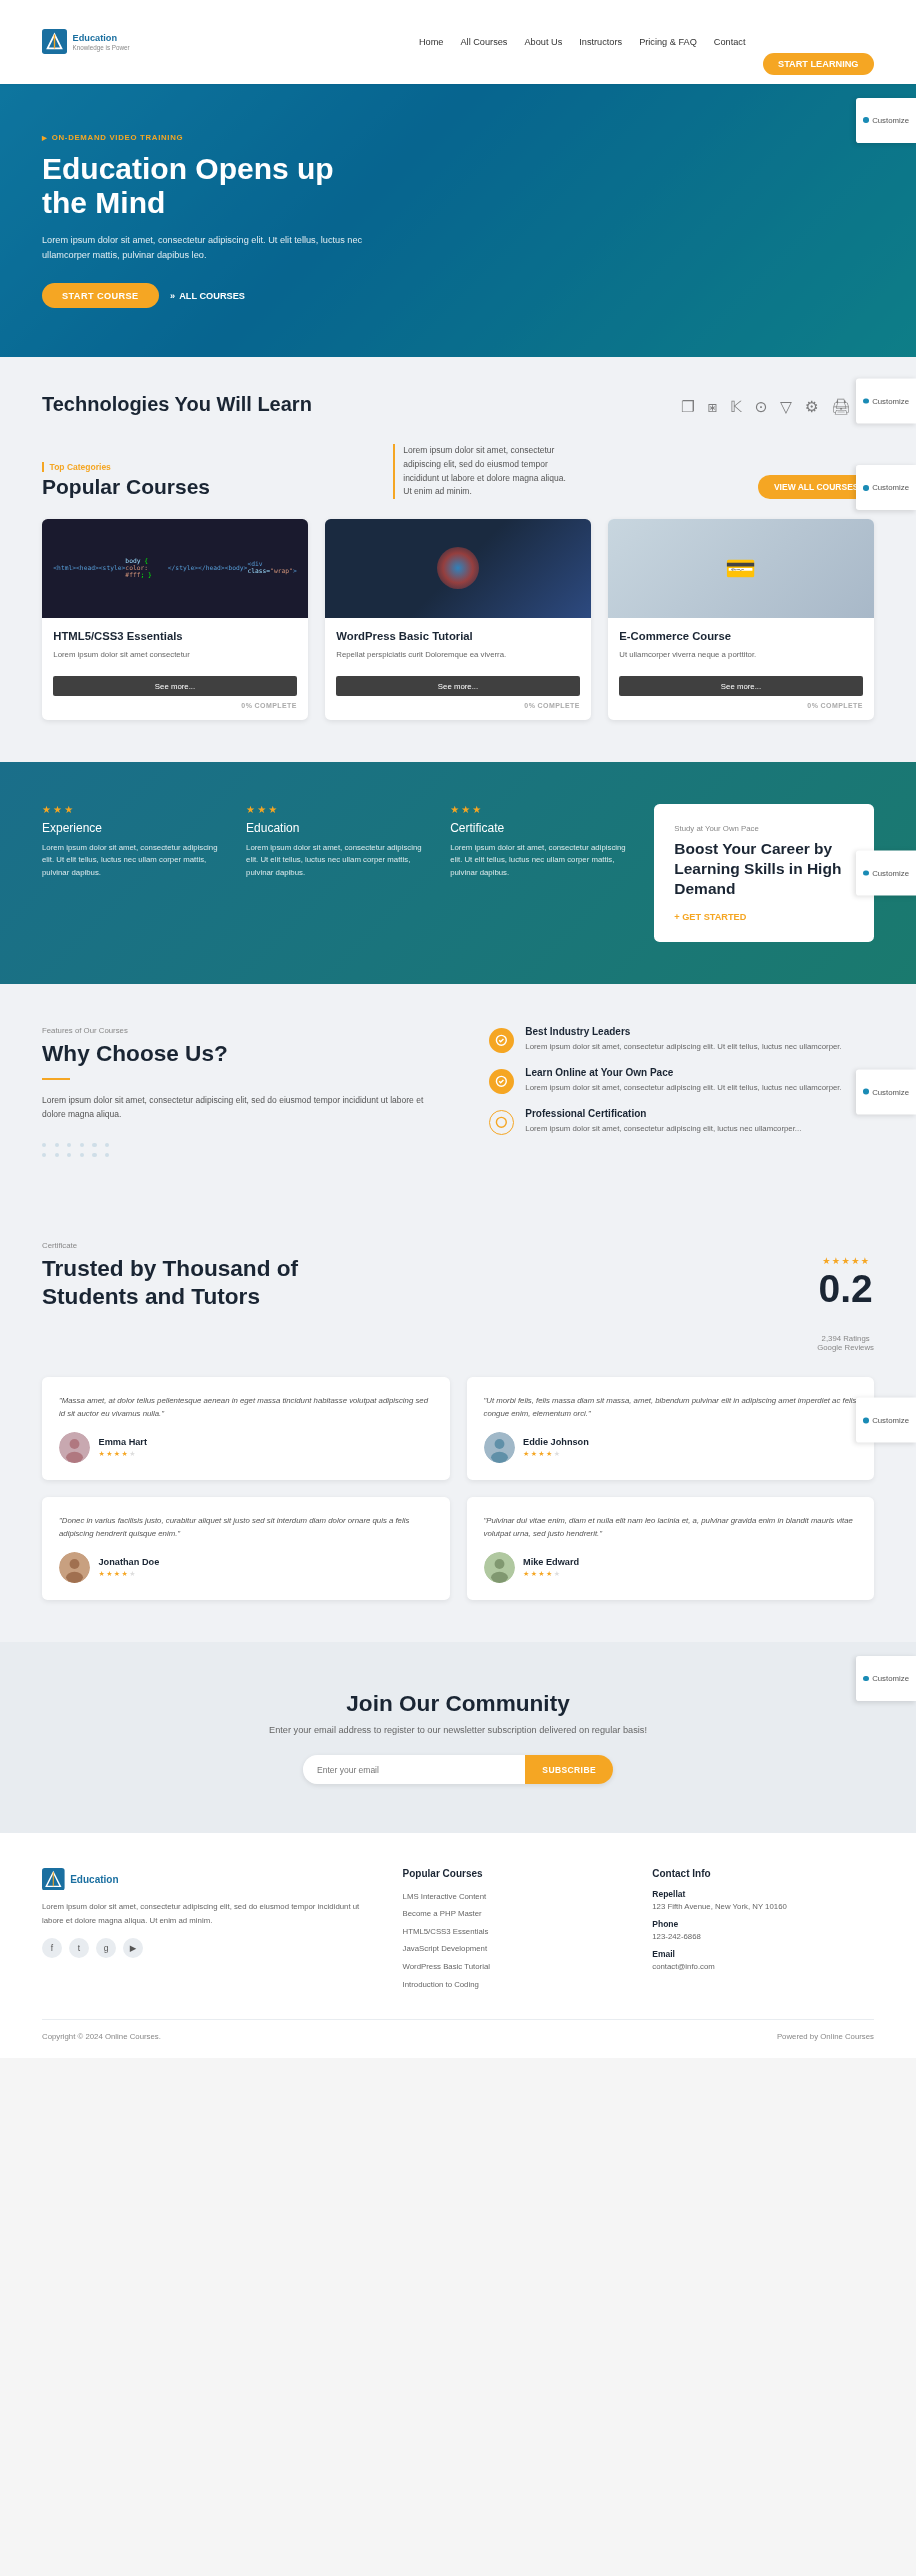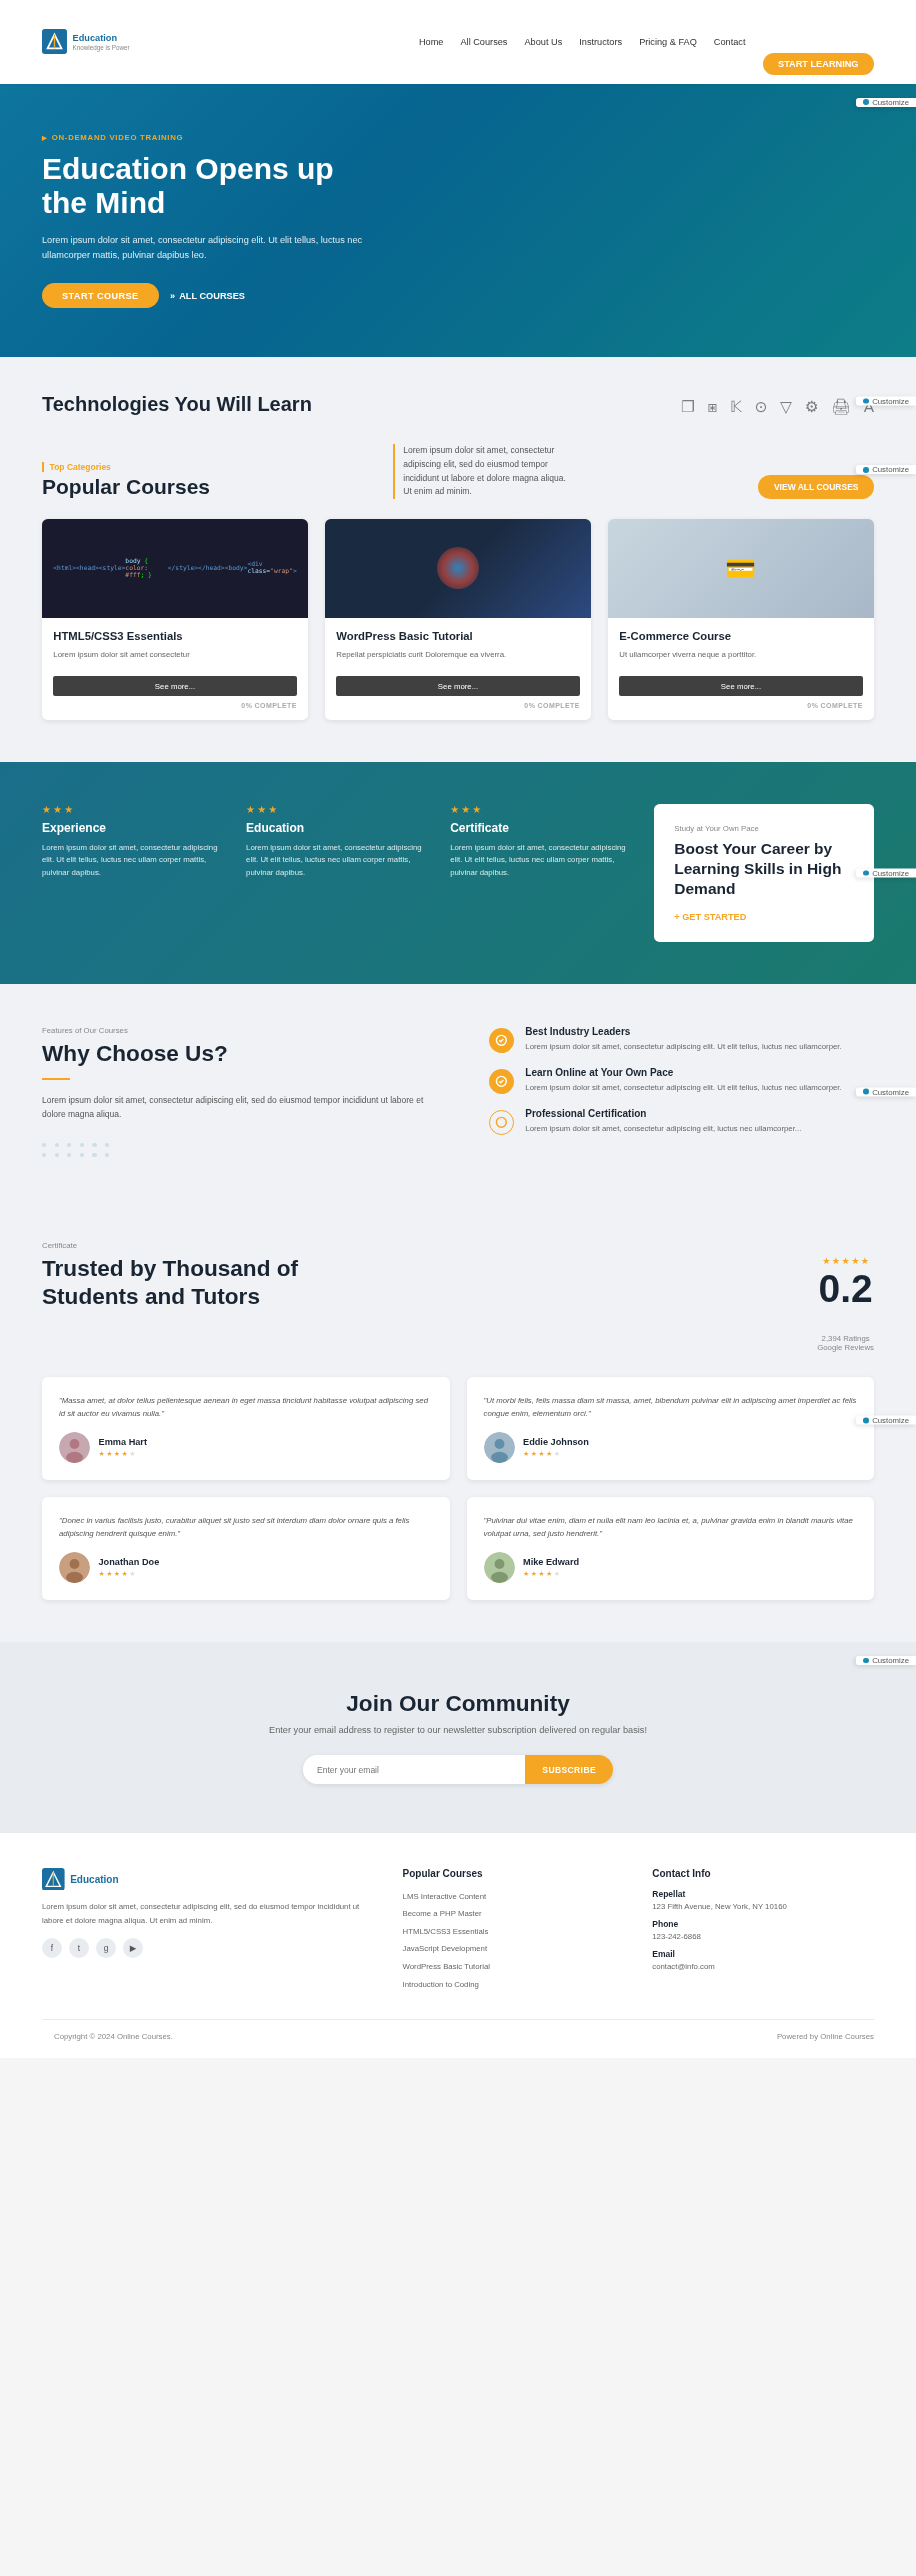--- a/index.html
+++ b/index.html
@@ -200,7 +200,7 @@
       transform: translateY(-50%);
       background: #fff;
       border-radius: 2.8px 0 0 2.8px;
-      padding: 0 7px;
+      padding: 18px 7px;
       font-size: 7.8px;
       color: #555;
       display: flex;

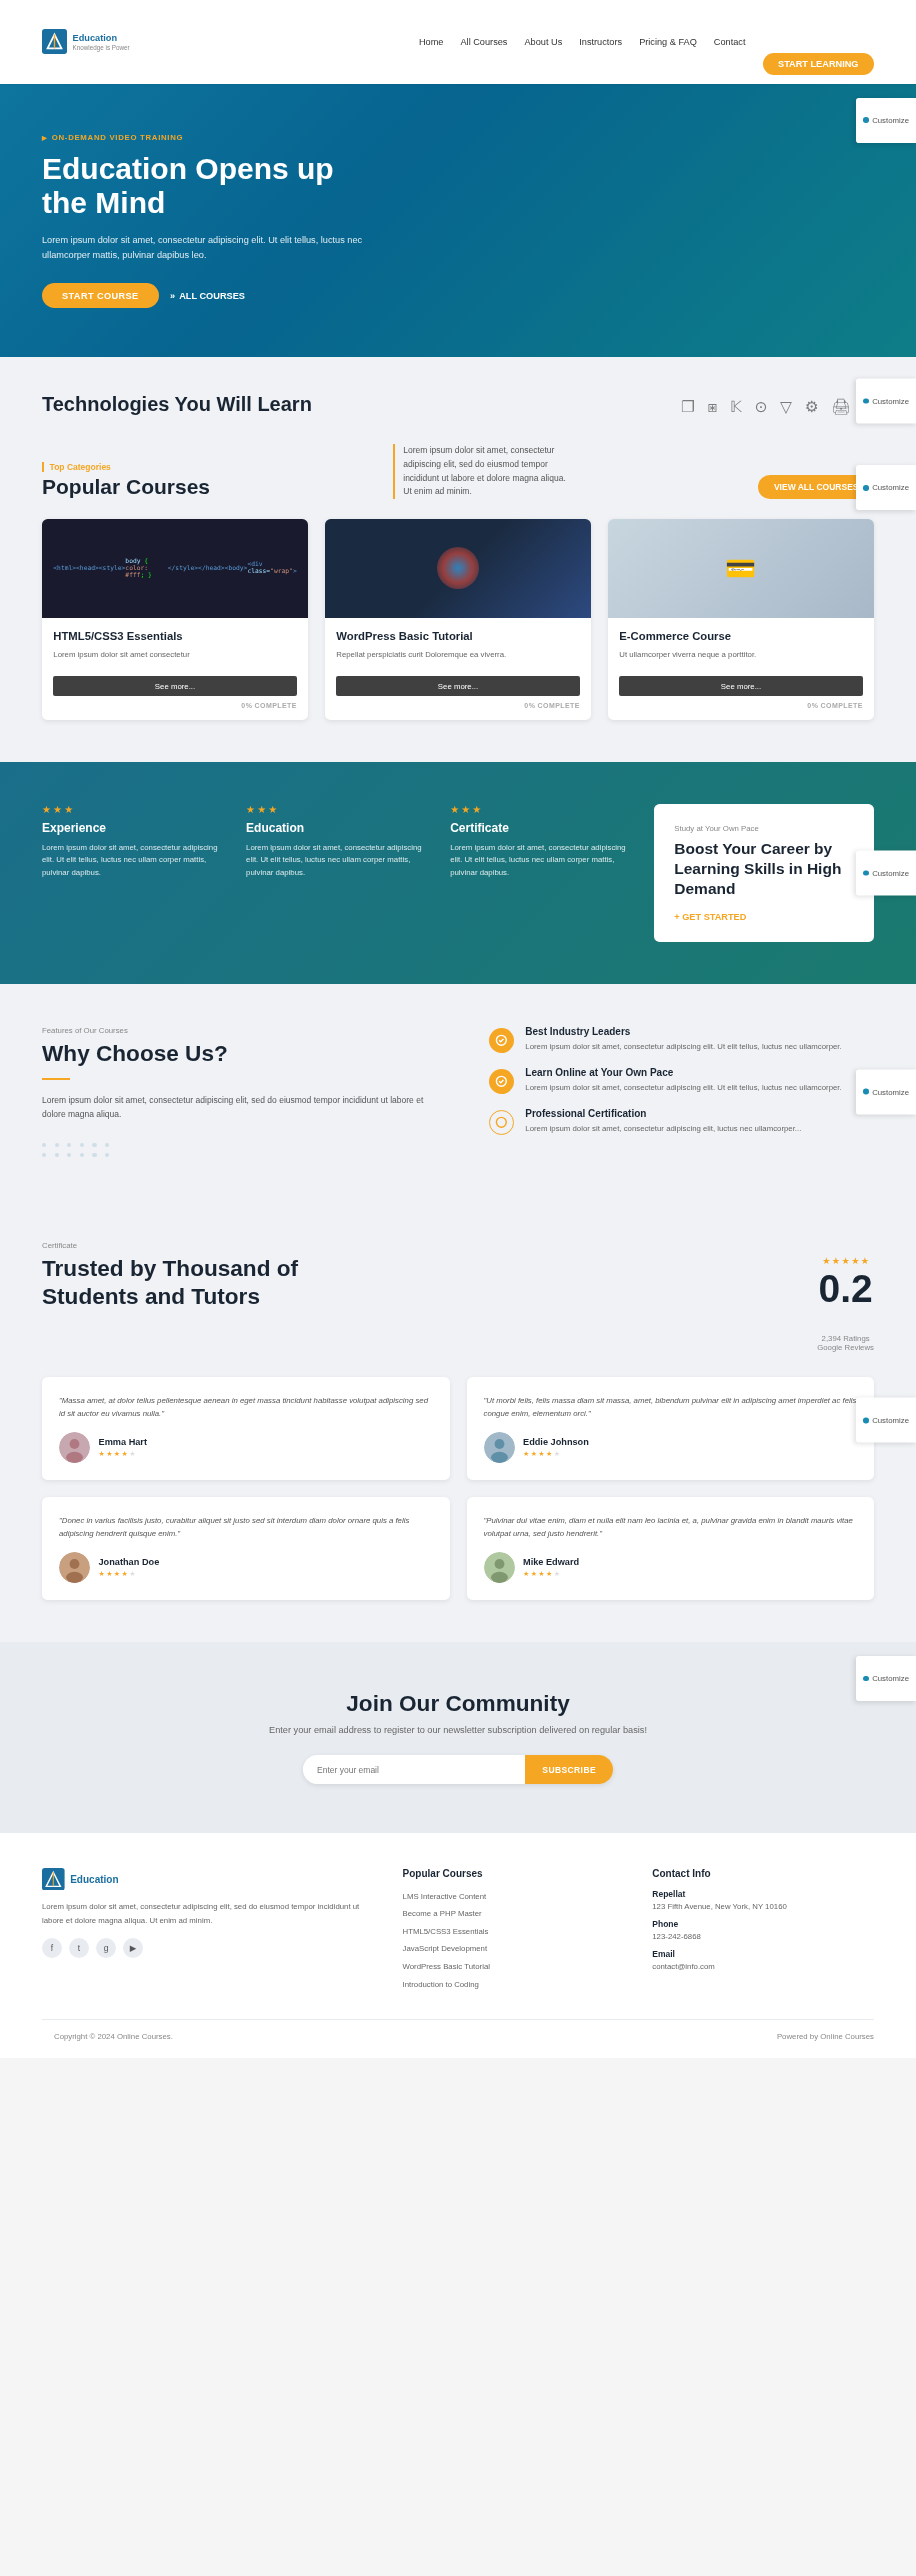--- a/index.html
+++ b/index.html
@@ -107,7 +107,7 @@
     .feat-item { color: #fff; }
     .feat-stars { display: flex; gap: 2.1px; margin-bottom: 5.6px; }
     .feat-star { color: #f5a623; font-size: 10px; }
-    .feat-title { font-size: 12px; font-weight: 700; margin-bottom: 7px; }
+    .feat-title { font-size: 12px; font-weight: 400; margin-bottom: 7px; }
     .feat-desc { font-size: 7.8px; line-height: 1.6; opacity: 0.85; }
     .boost-box { background: #fff; border-radius: 5.6px; padding: 20px; color: #1a2533; }
     .boost-subtitle { font-size: 7.8px; color: #888; margin-bottom: 5.6px; }

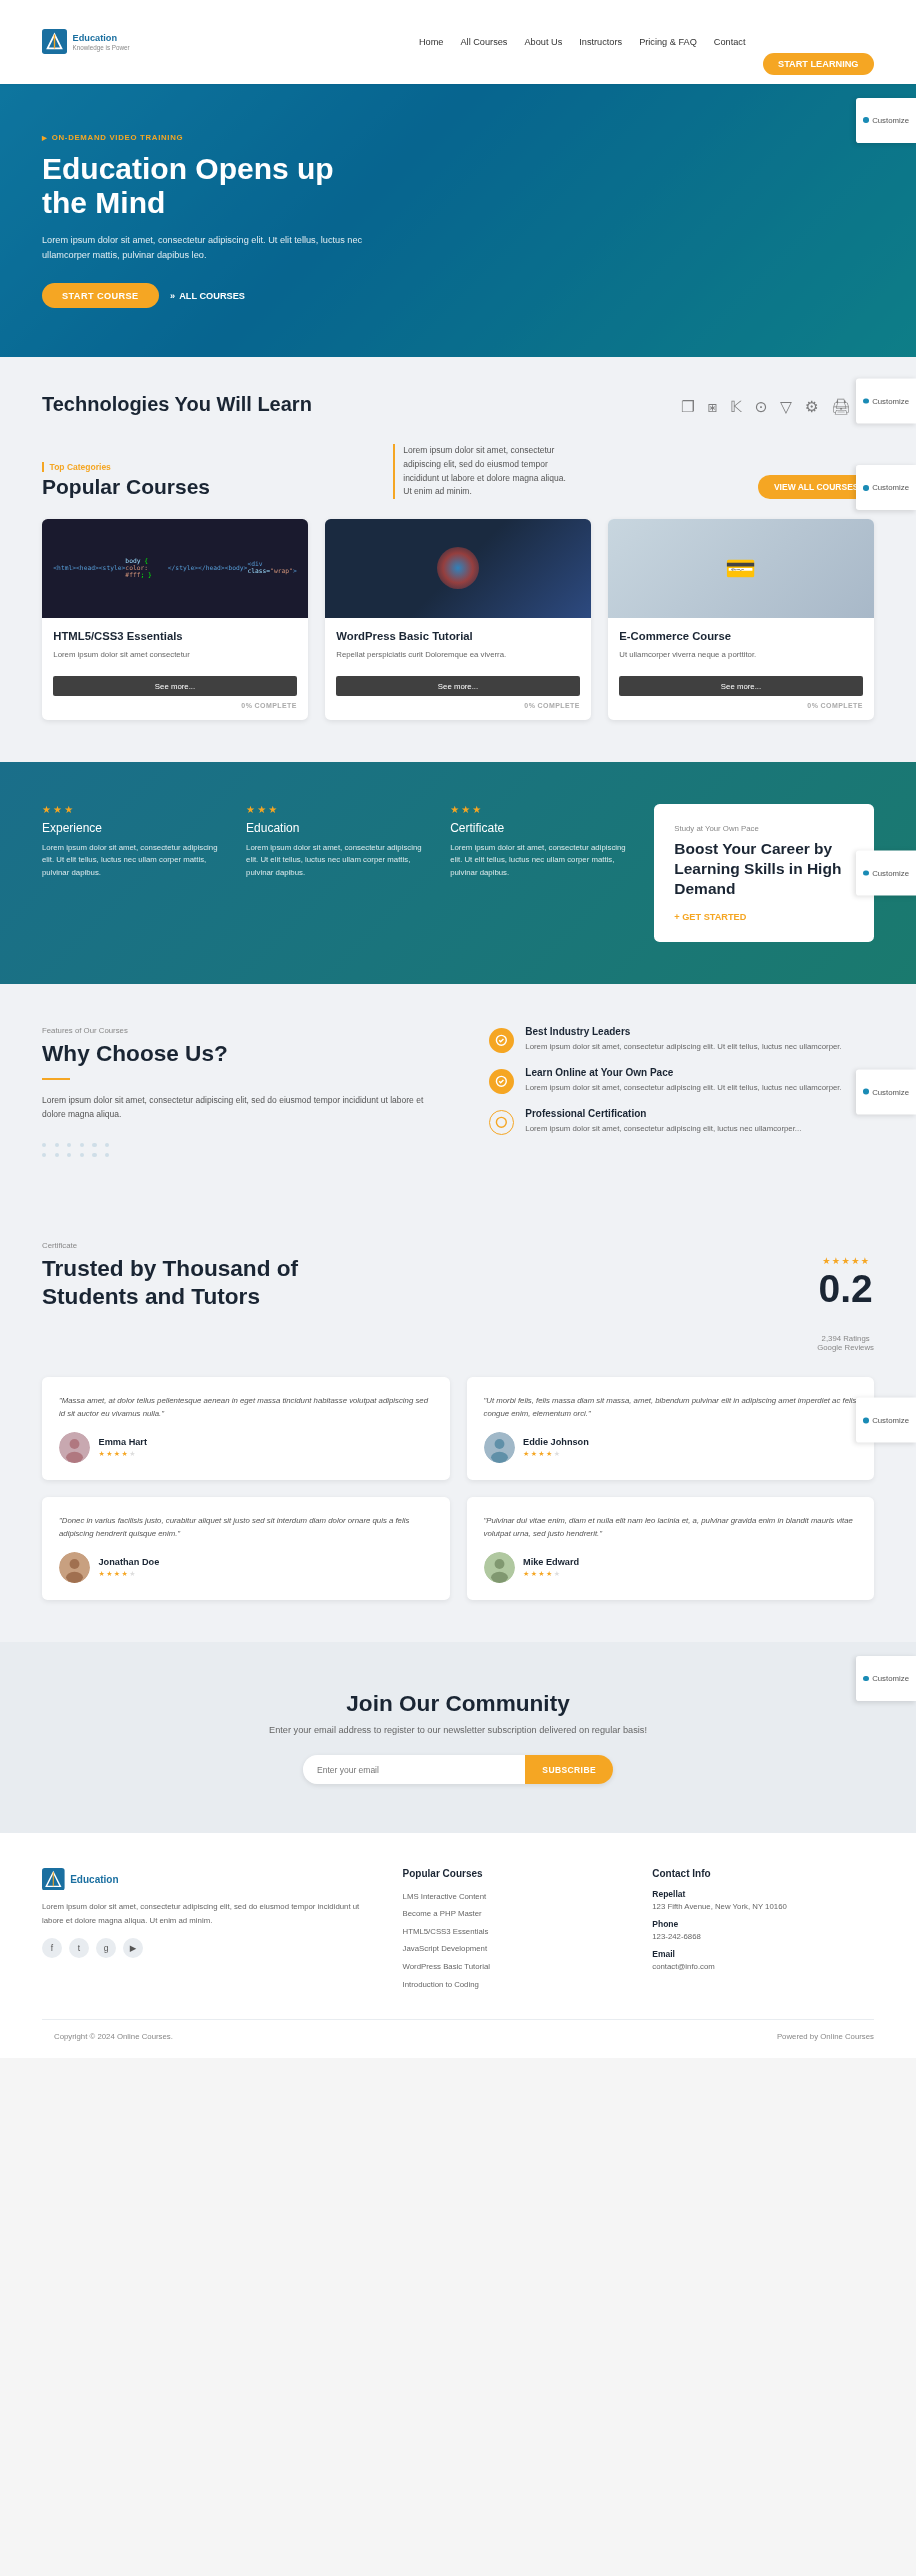--- a/index.html
+++ b/index.html
@@ -189,7 +189,7 @@
     .footer-contact-label { font-size: 8.5px; font-weight: 600; color: #1a2533; margin-bottom: 2.8px; }
     .footer-contact-val { font-size: 7.8px; color: #666; margin-bottom: 8.5px; }
     .footer-bottom { border-top: 0.7px solid #e8ecf0; padding-top: 11.3px; display: flex; justify-content: space-between; align-items: center; }
-    .footer-copy { font-size: 7.8px; color: #888; margin-left: 12px; }
+    .footer-copy { font-size: 7.8px; color: #888; }
     .footer-powered { font-size: 7.8px; color: #888; }
 
     

